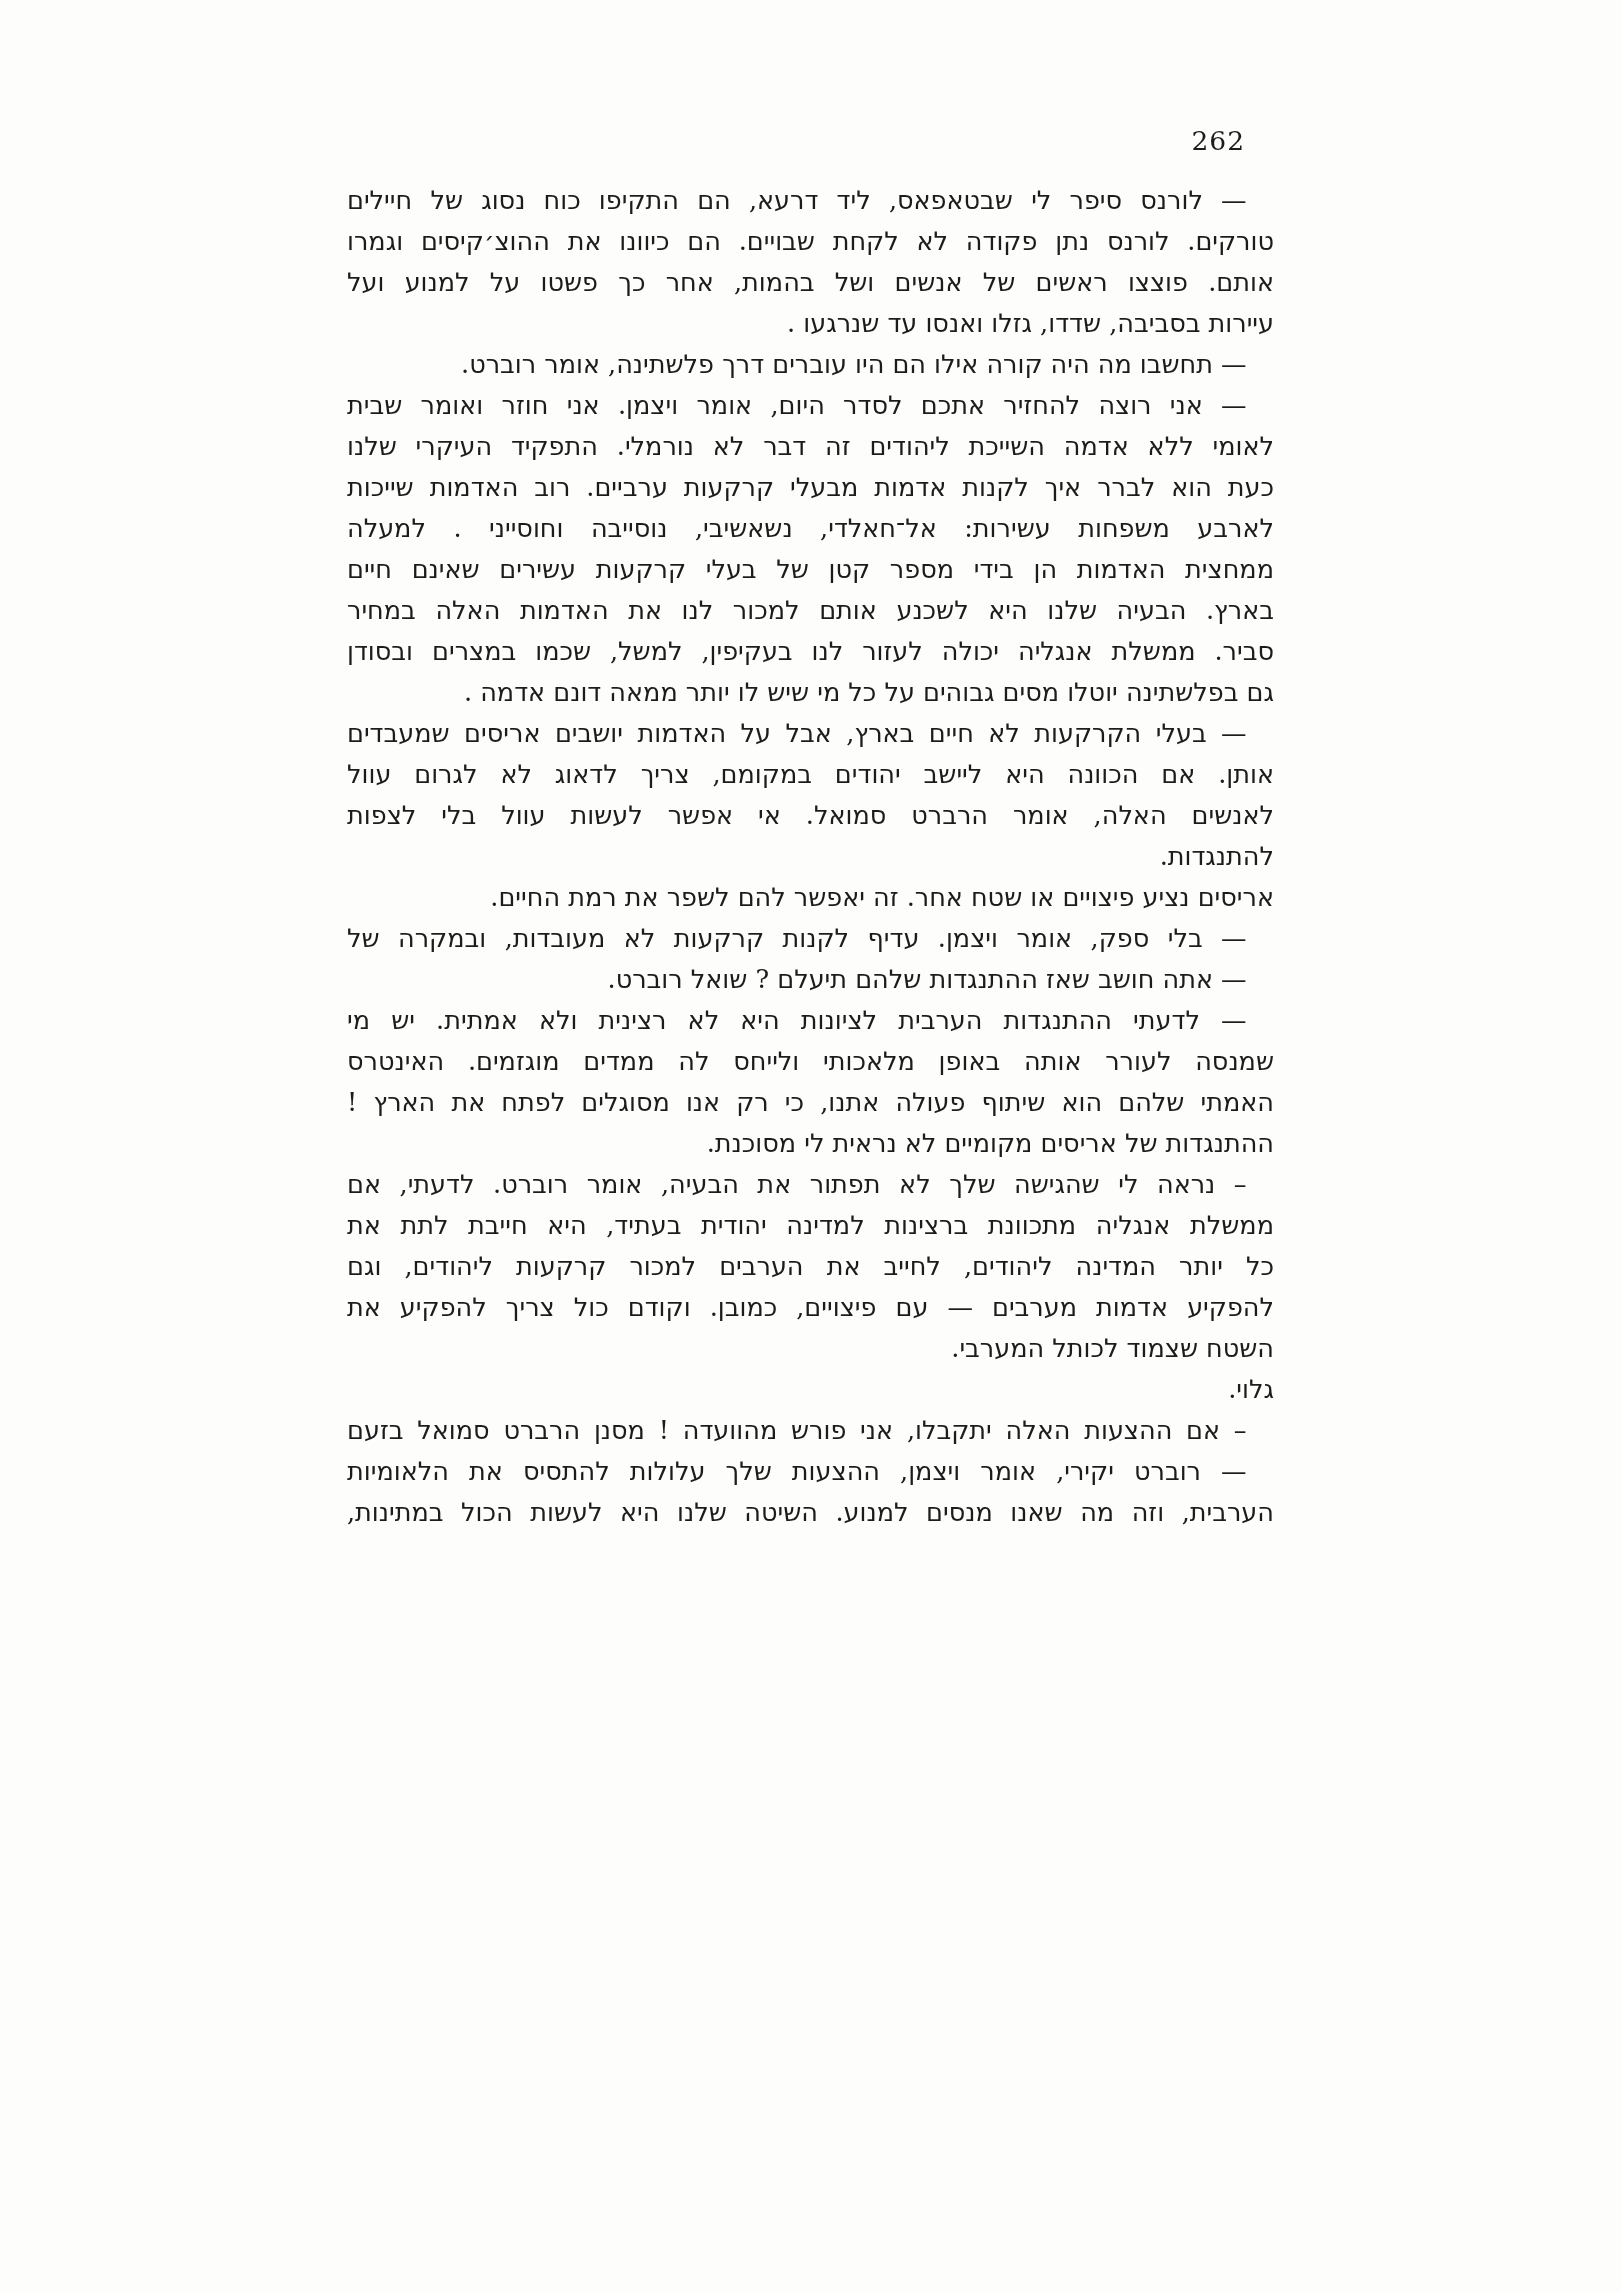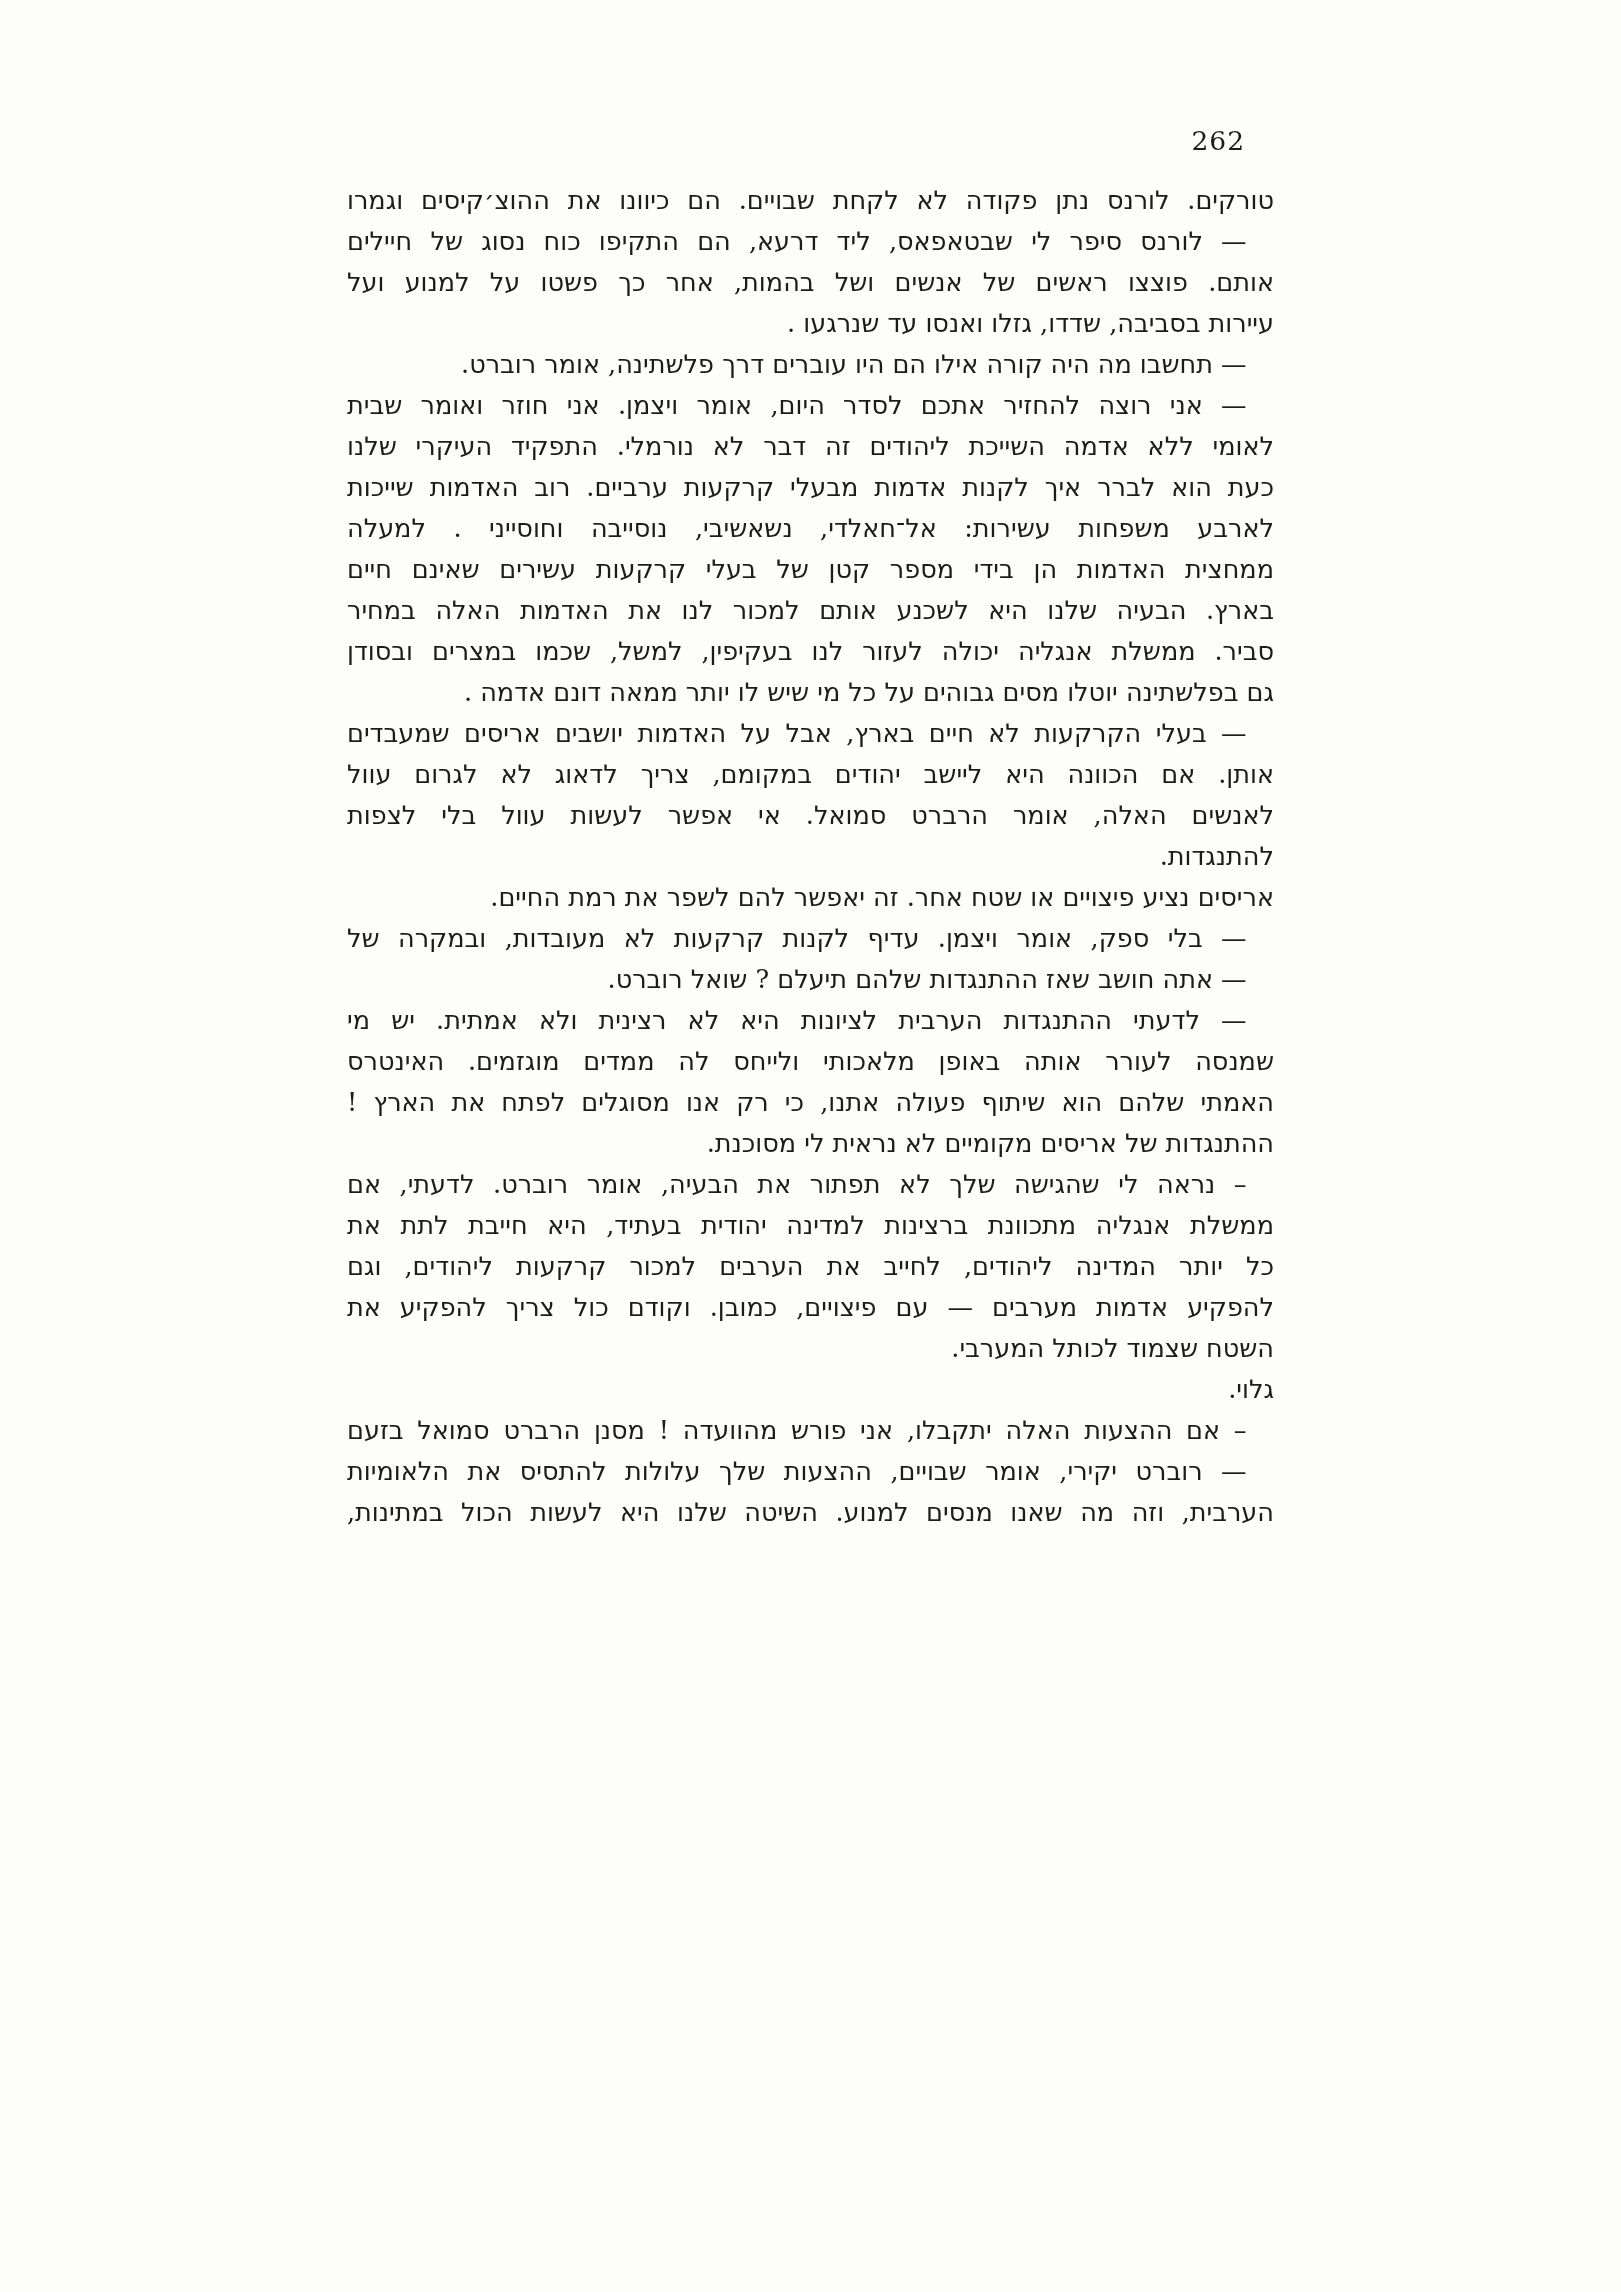--- a/index.html
+++ b/index.html
@@ -56,8 +56,8 @@
   <div class="page-number">262</div>
   <div class="body-text">
       <div class="paragraph">
+        <div class="text-line j first">— לורנס סיפר לי שבטאפאס, ליד דרעא, הם התקיפו כוח נסוג של חיילים</div>
         <div class="text-line j">טורקים. לורנס נתן פקודה לא לקחת שבויים. הם כיוונו את ההוצ׳קיסים וגמרו</div>
-        <div class="text-line j first">— לורנס סיפר לי שבטאפאס, ליד דרעא, הם התקיפו כוח נסוג של חיילים</div>
         <div class="text-line j">אותם. פוצצו ראשים של אנשים ושל בהמות, אחר כך פשטו על למנוע ועל</div>
         <div class="text-line">עיירות בסביבה, שדדו, גזלו ואנסו עד שנרגעו .</div>
       </div>

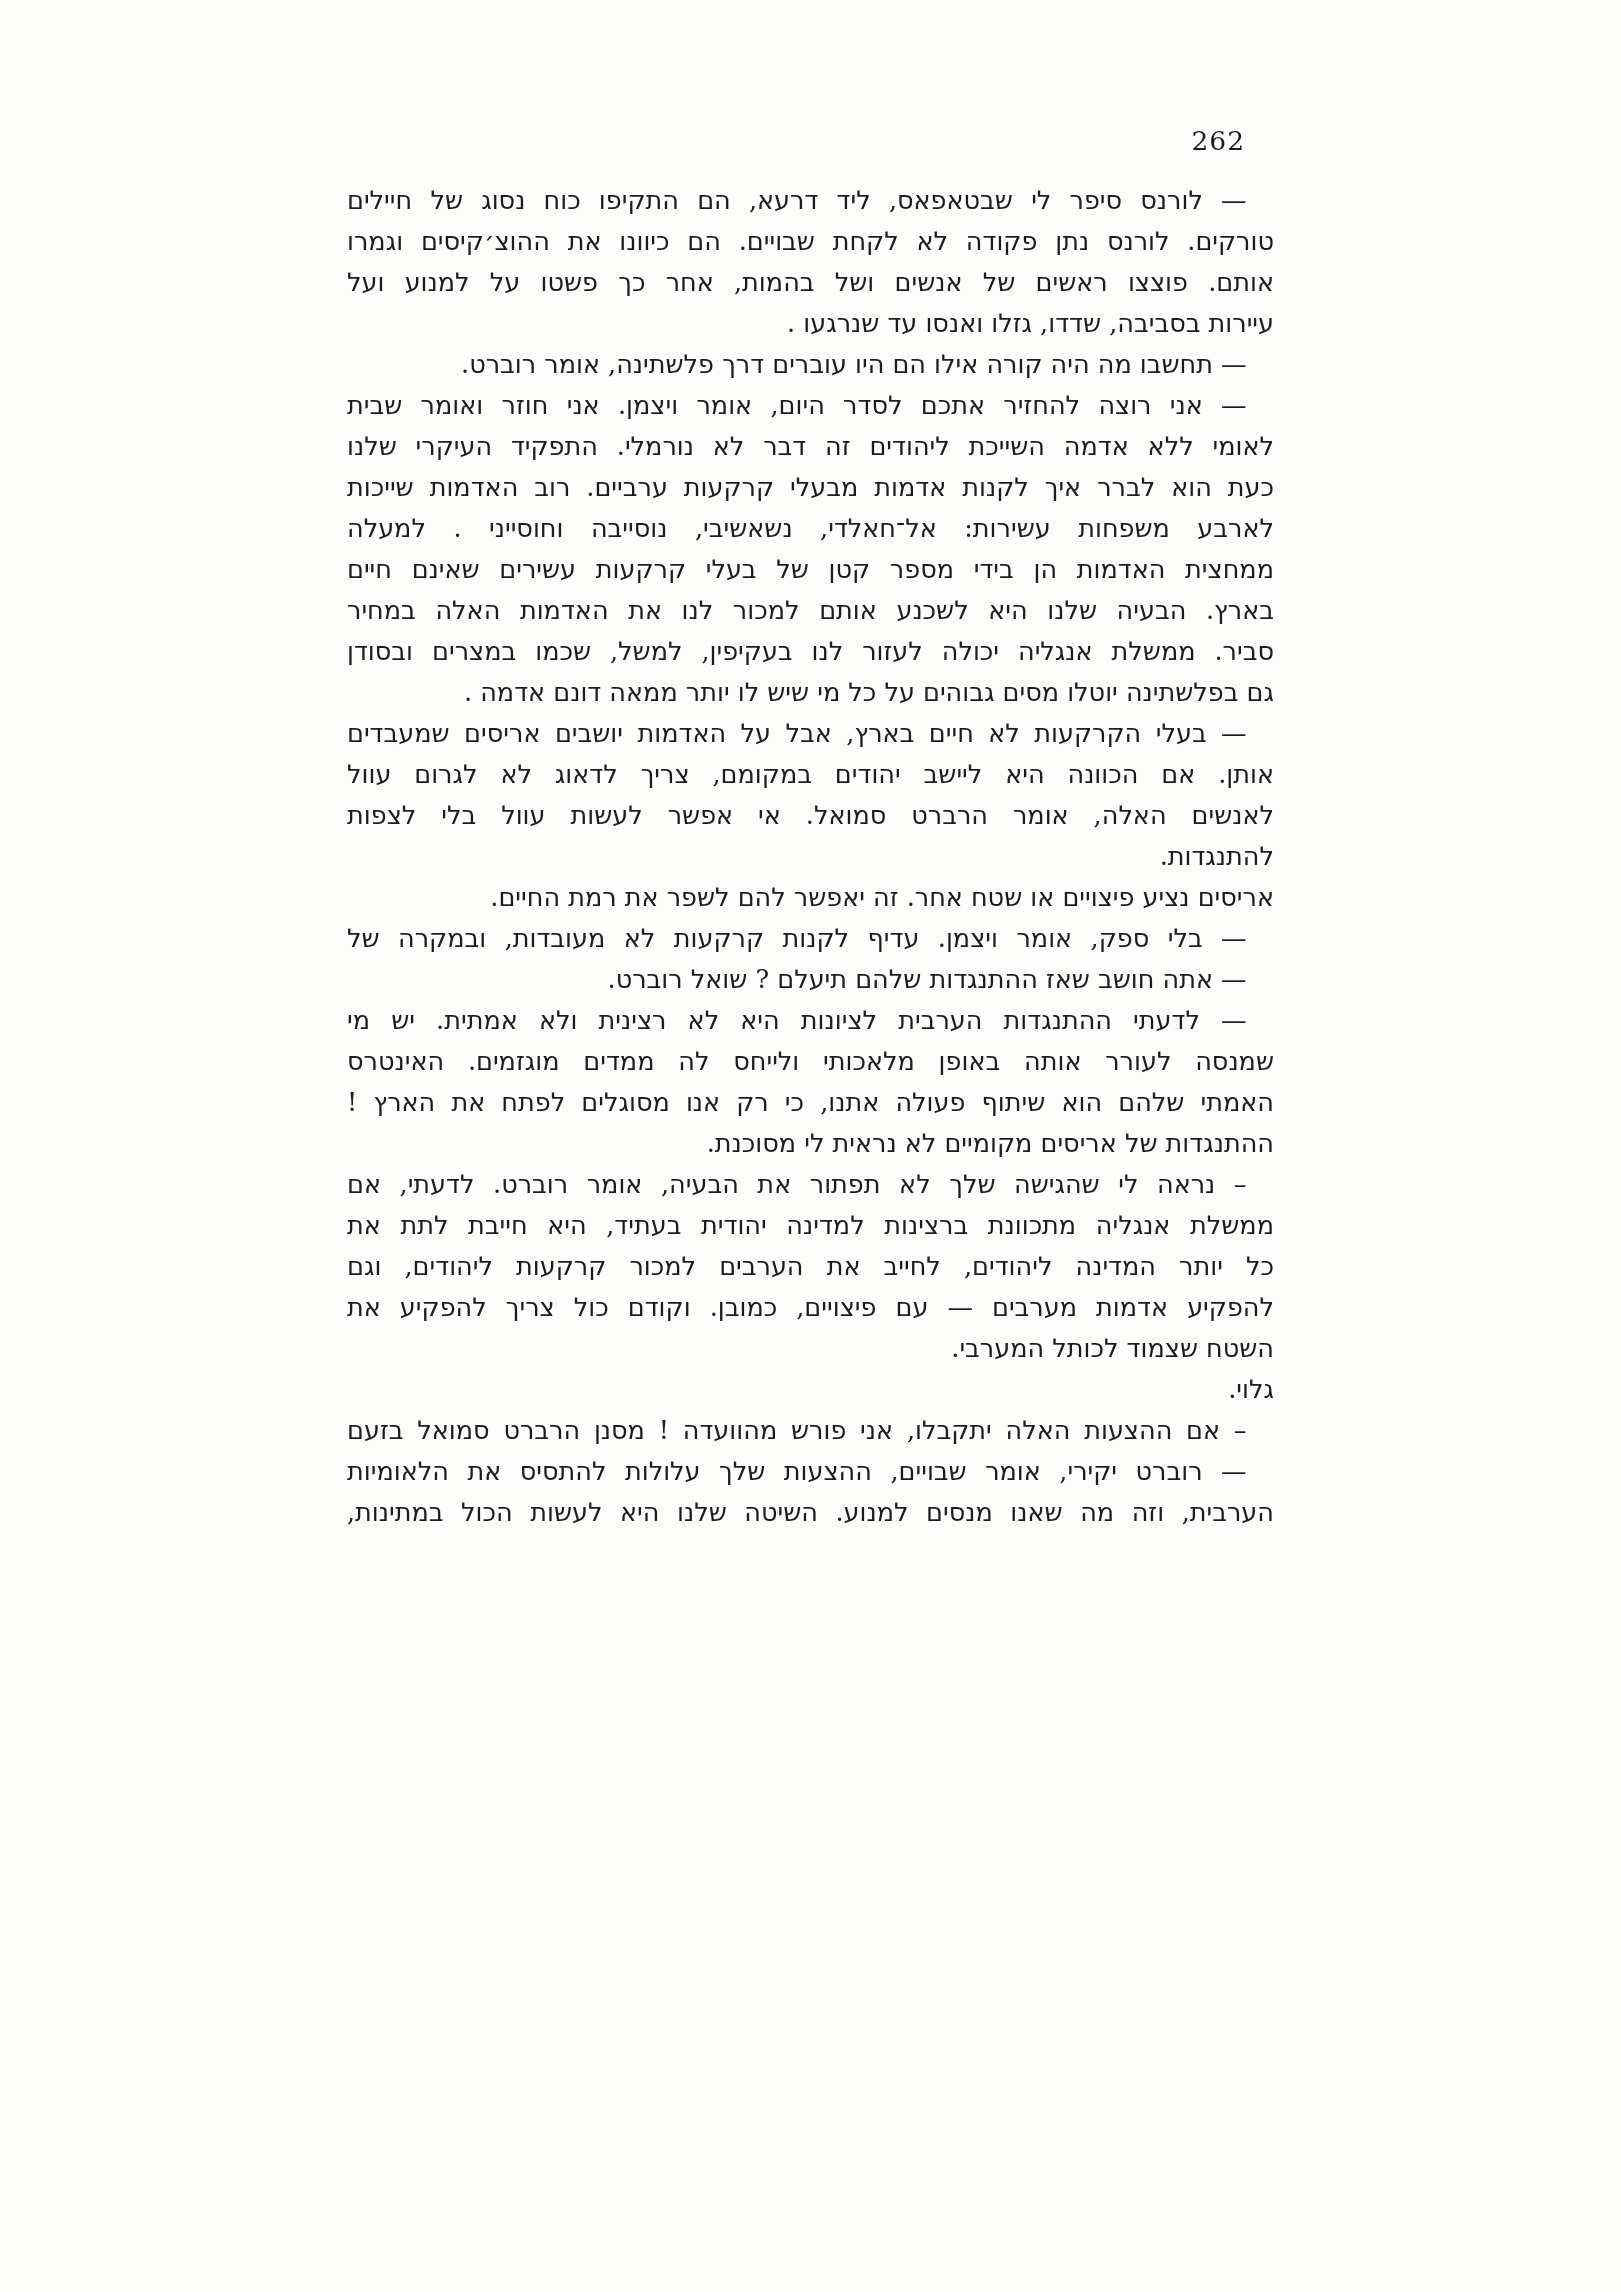--- a/index.html
+++ b/index.html
@@ -105,7 +105,7 @@
         <div class="text-line j first">– אם ההצעות האלה יתקבלו, אני פורש מהוועדה !  מסנן הרברט סמואל בזעם</div>
       </div>
       <div class="paragraph">
-        <div class="text-line j first">— רוברט יקירי, אומר שבויים, ההצעות שלך עלולות להתסיס את הלאומיות</div>
+        <div class="text-line j first">— רוברט יקירי, אומר ויצמן, ההצעות שלך עלולות להתסיס את הלאומיות</div>
         <div class="text-line j">הערבית, וזה מה שאנו מנסים  למנוע. השיטה שלנו היא לעשות הכול במתינות,</div>
       </div>
     </div>

